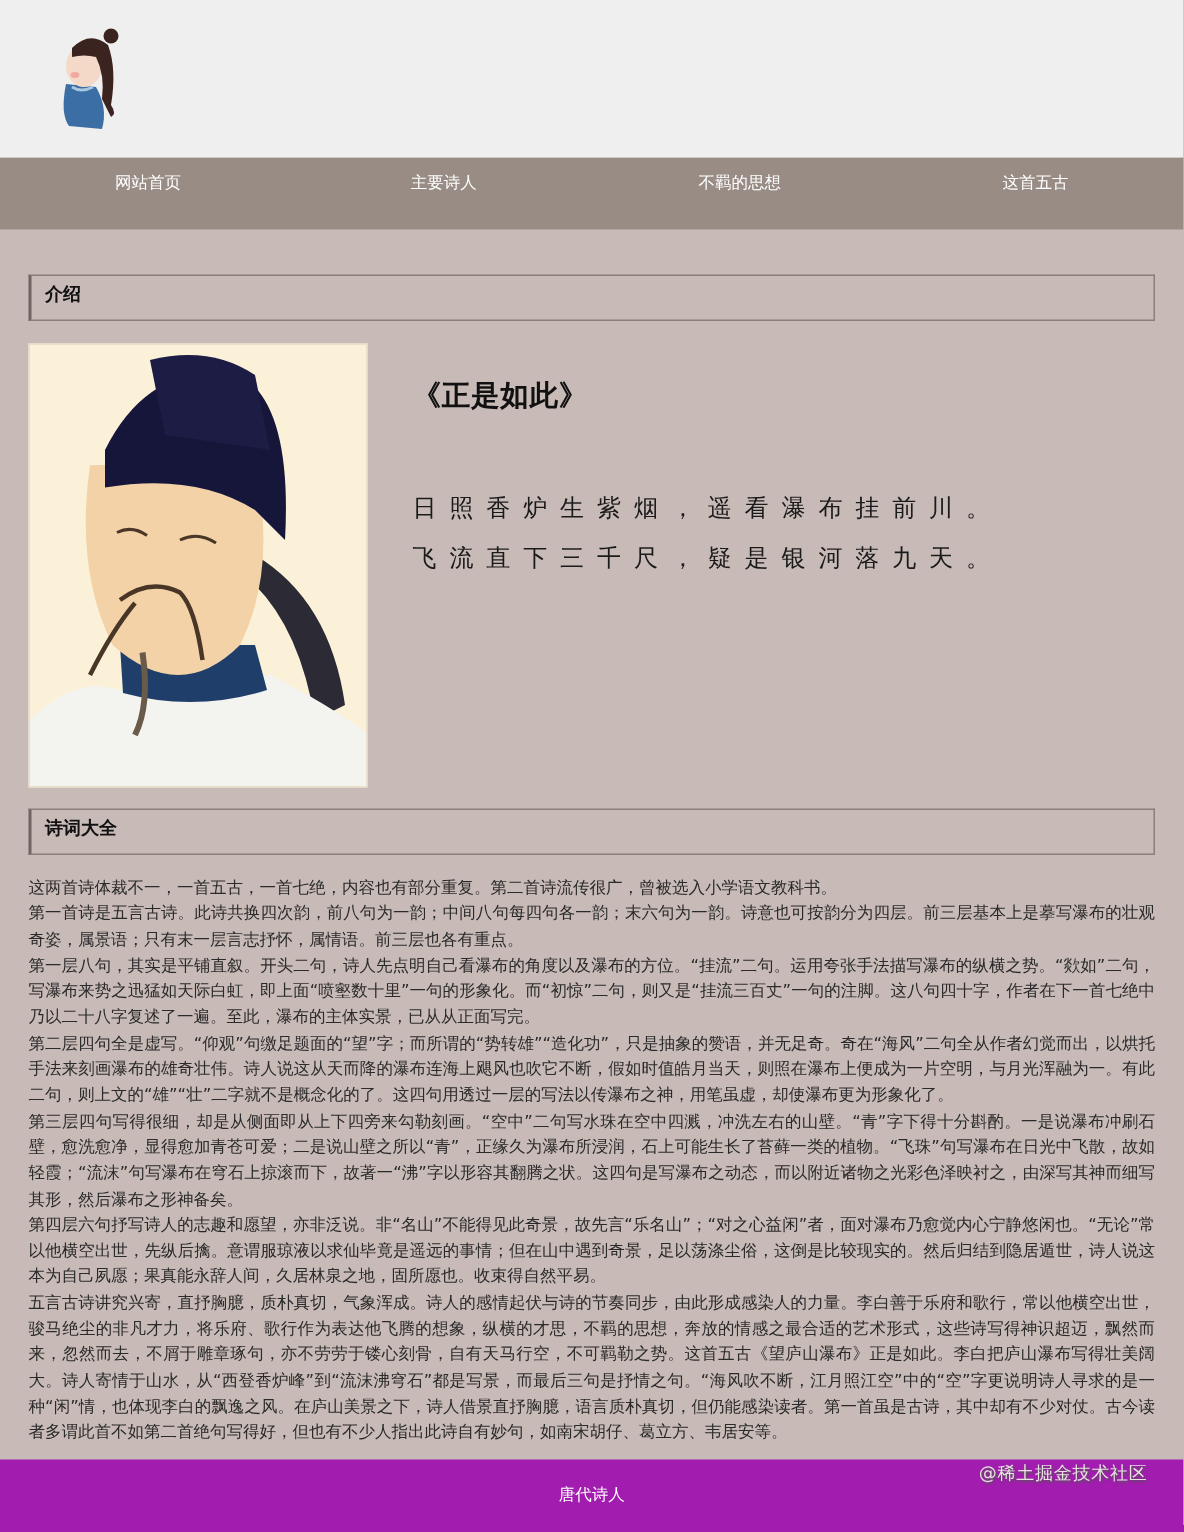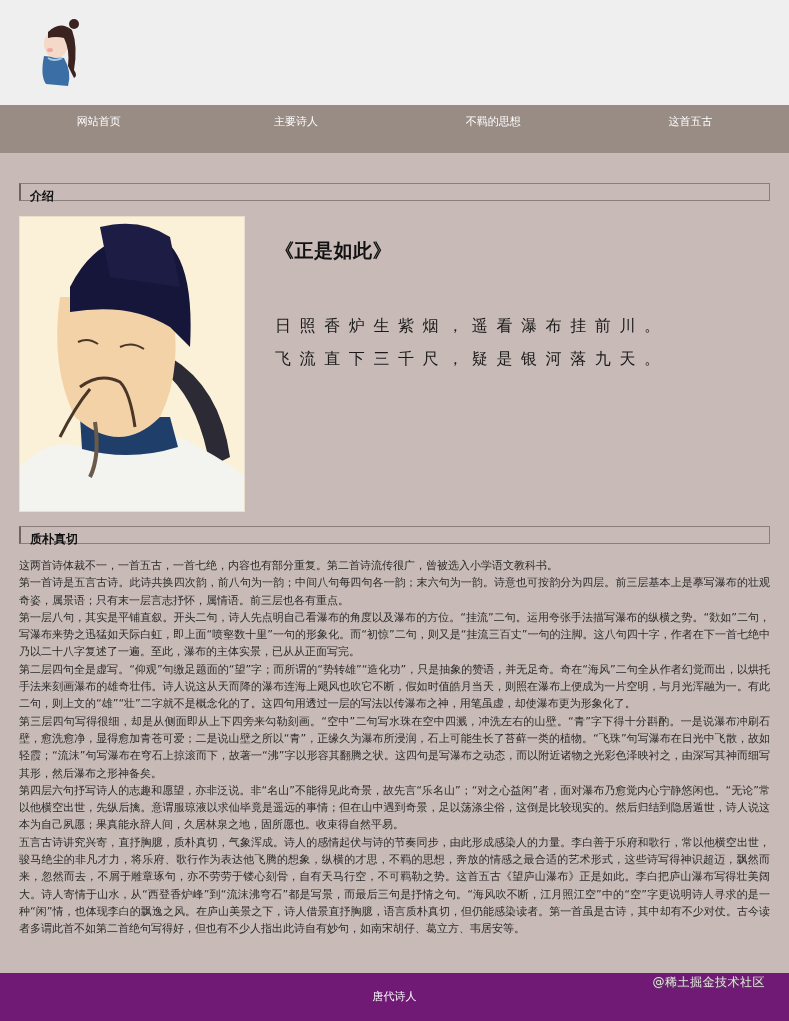--- a/index.html
+++ b/index.html
@@ -35,7 +35,7 @@
     .section-title {
       border: 1px solid #8a7f7b;
       border-left: 2px solid #6f6461;
-      height: 18px;
+      height: 31px;
       line-height: 25px;
       padding-left: 9px;
       font-size: 12px;

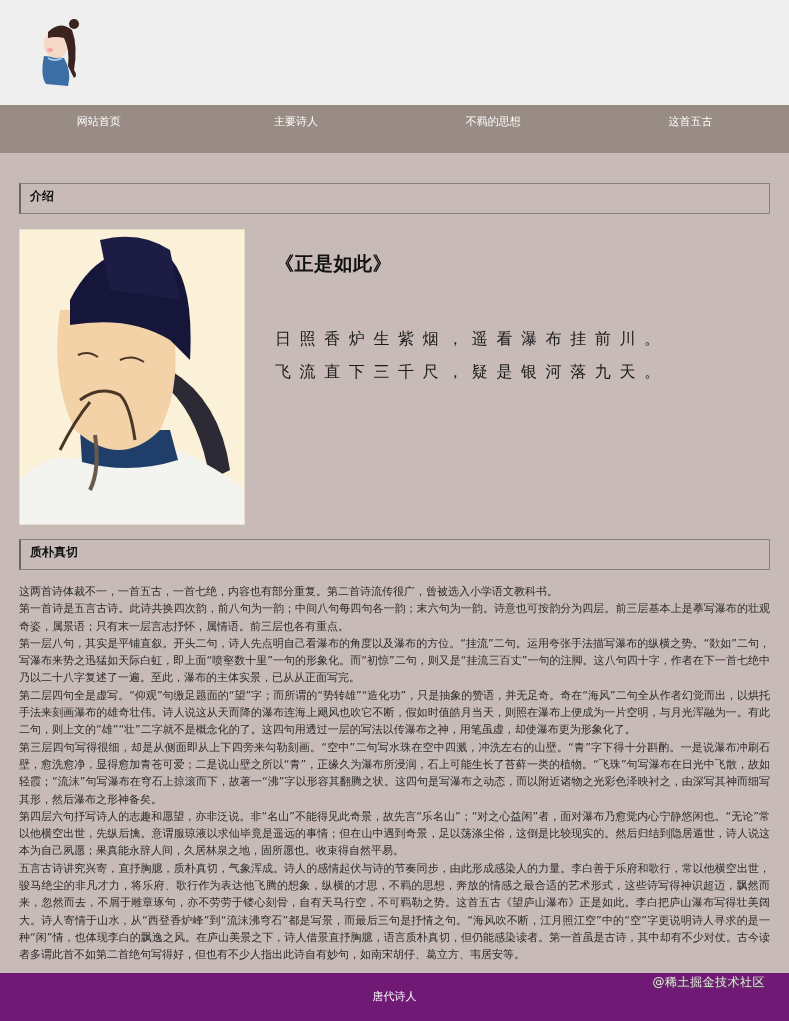--- a/index.html
+++ b/index.html
@@ -148,7 +148,7 @@
     </div>
   </div>
 
-  <div class="section-title analysis-title">质朴真切</div>
+  <div class="section-title analysis-title">诗词大全</div>
 
   <div class="analysis">
     <p>这两首诗体裁不一，一首五古，一首七绝，内容也有部分重复。第二首诗流传很广，曾被选入小学语文教科书。</p>

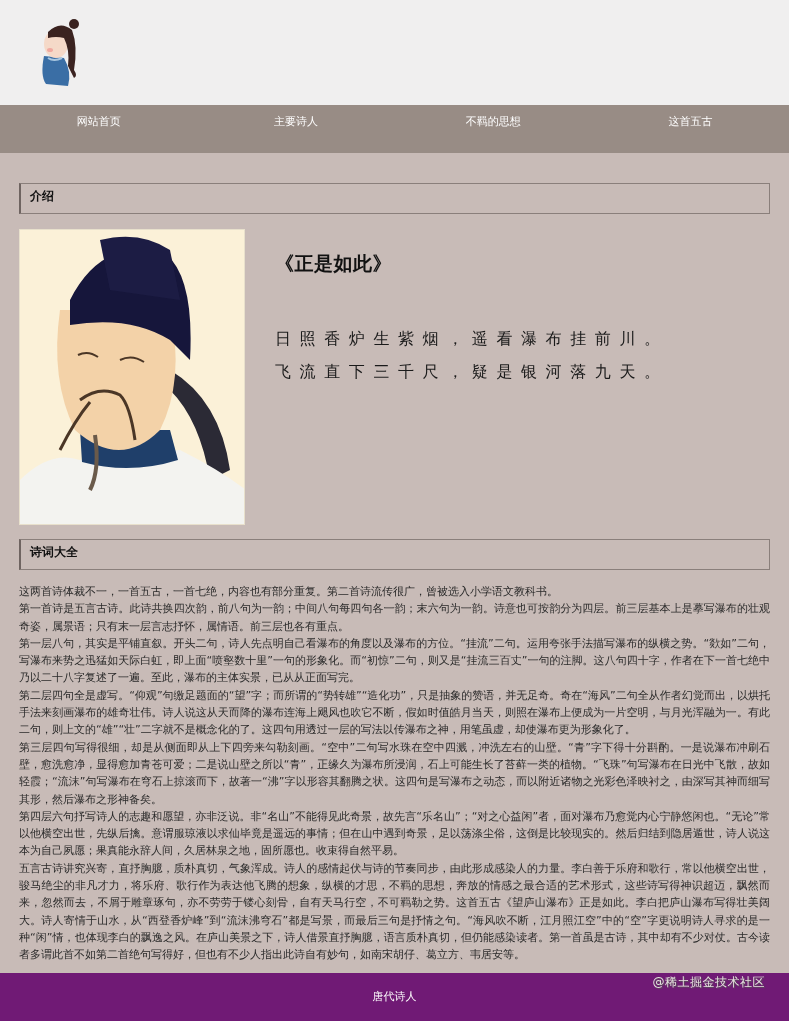--- a/index.html
+++ b/index.html
@@ -82,7 +82,7 @@
     }
     .footer {
       position: absolute; left: 0; right: 0; top: 973px; height: 48px;
-      background: #701a75;
+      background: #a21caf;
       text-align: center;
       color: #fff;
       font-size: 11px;

